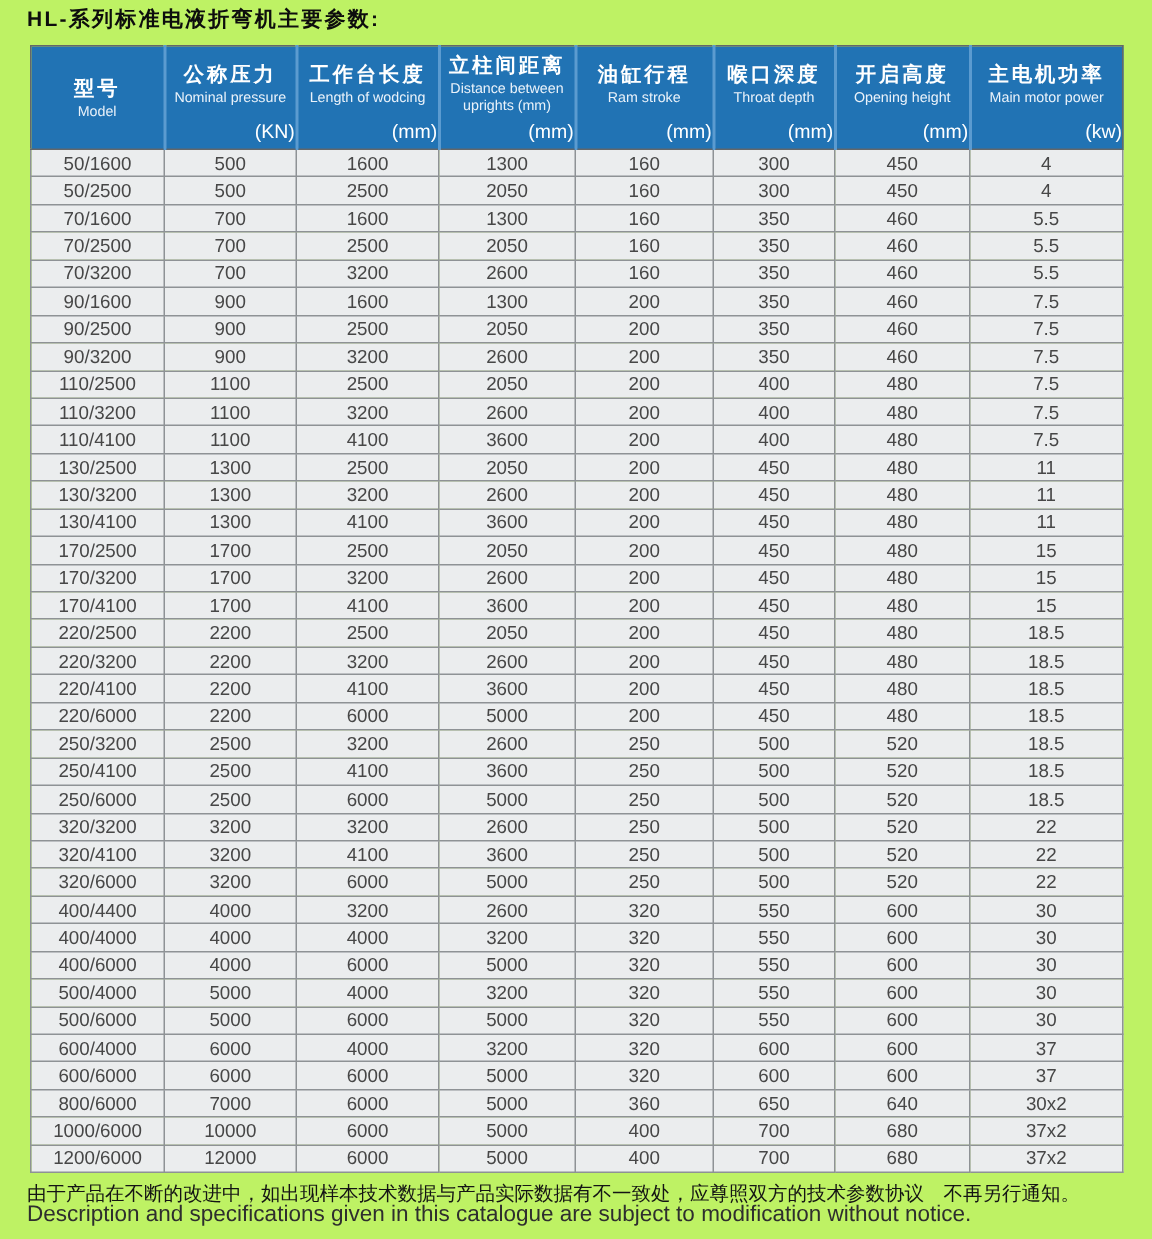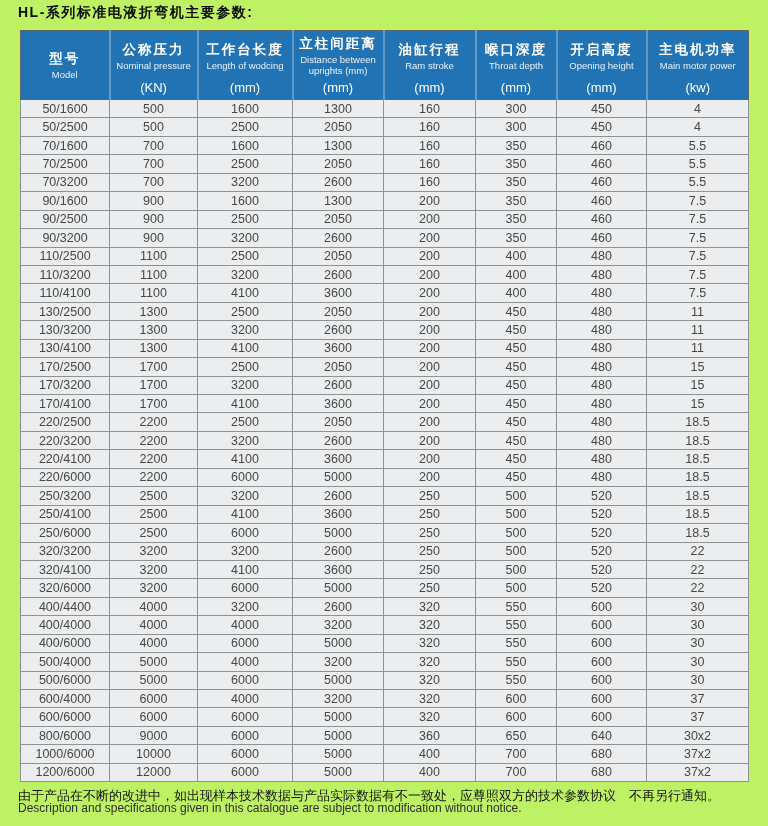--- a/index.html
+++ b/index.html
@@ -70,7 +70,7 @@
   .h-unit {
     height: 19px;
     font-size: 13px;
-    text-align: center;
+    text-align: right;
   }
   .h-unit:empty { display: none; }
   tbody td {

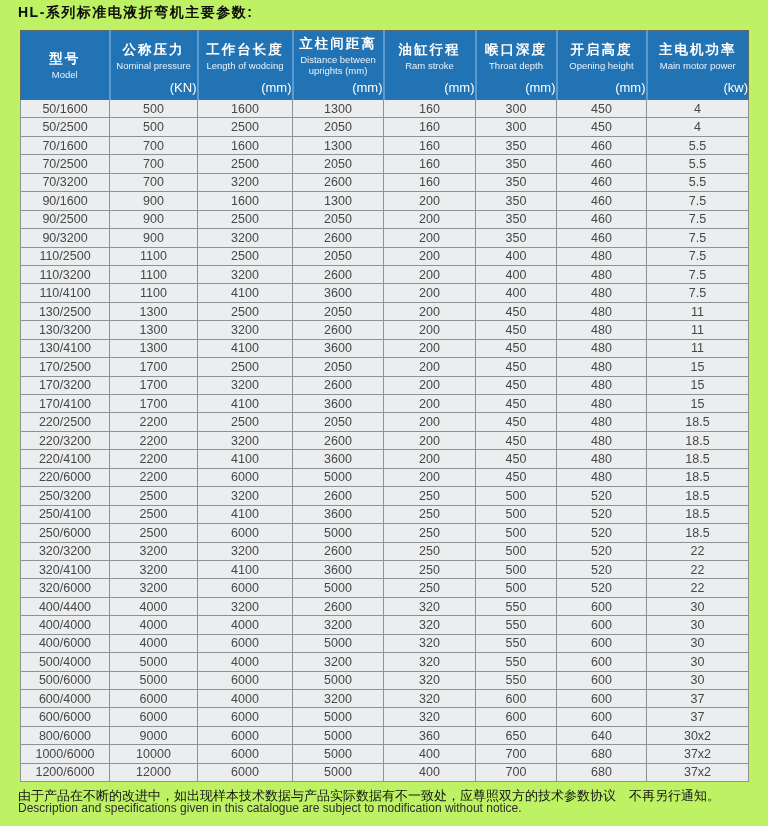--- a/index.html
+++ b/index.html
@@ -535,7 +535,7 @@
         </tr>
         <tr>
           <td>800/6000</td>
-          <td>9000</td>
+          <td>7000</td>
           <td>6000</td>
           <td>5000</td>
           <td>360</td>

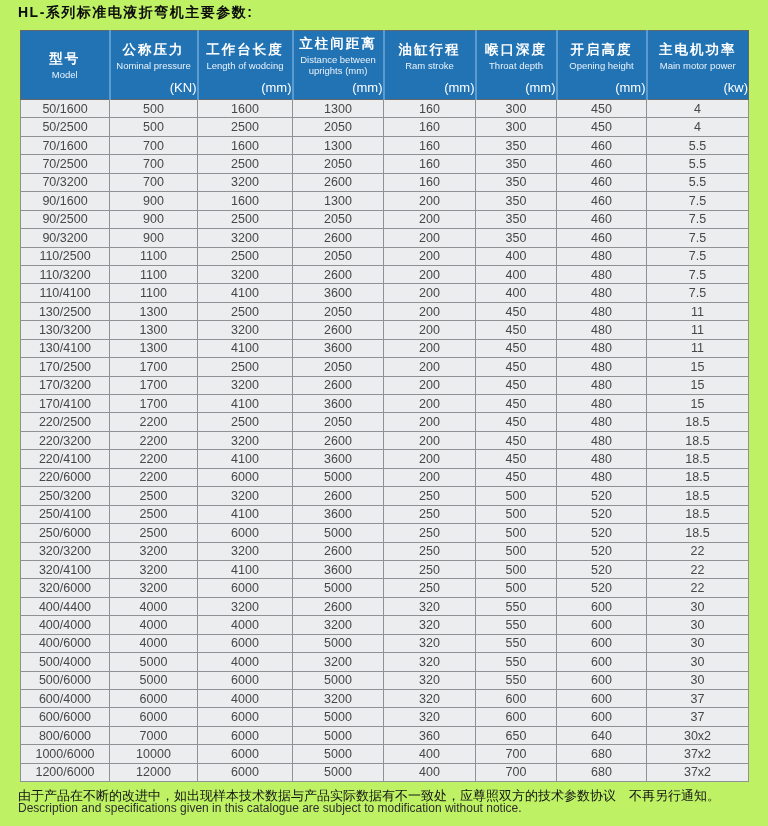--- a/index.html
+++ b/index.html
@@ -93,7 +93,7 @@
   .note-en {
     position: absolute;
     left: 18px; top: 801px;
-    font-size: 12px;
+    font-size: 15px;
     color: #2e2e2e;
     white-space: nowrap;
     text-align: center;

